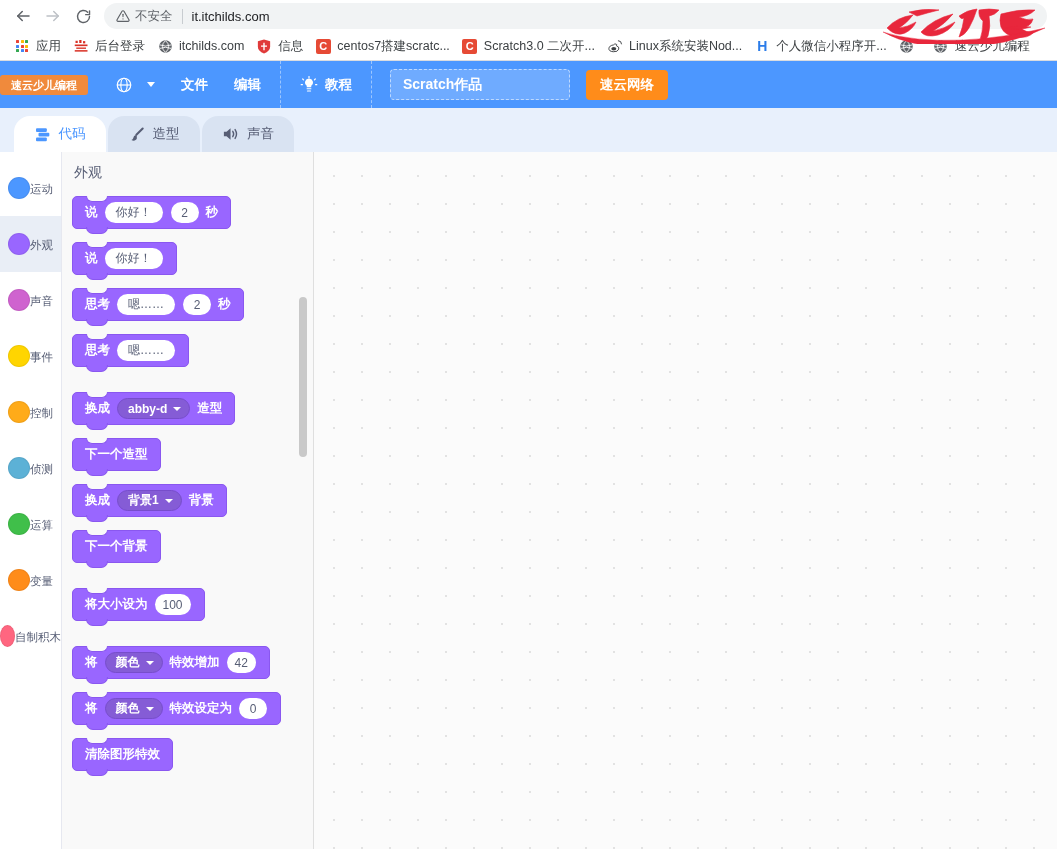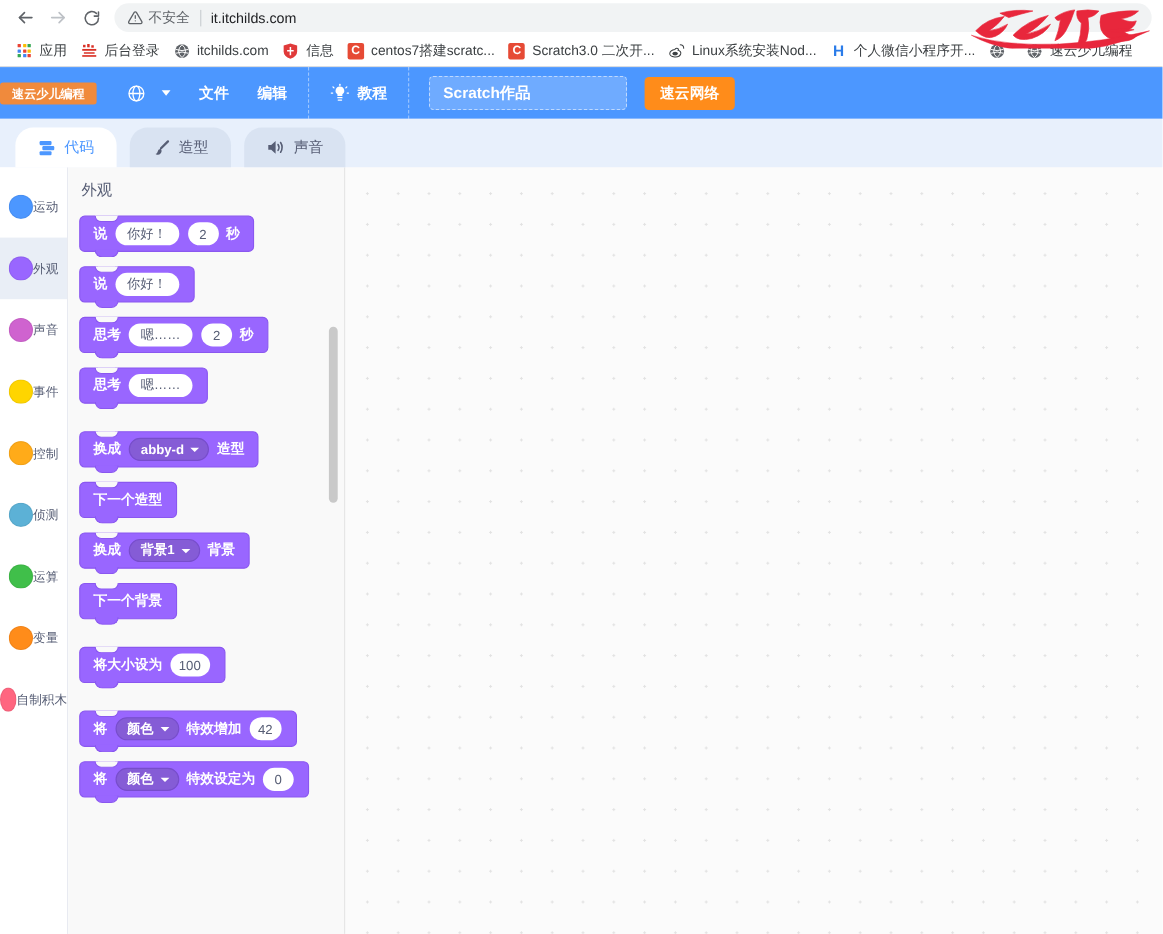--- a/index.html
+++ b/index.html
@@ -234,7 +234,7 @@
     font-size: 13.5px;
     color: #575e75;
     background: #d9e3f2;
-    margin-right: 12px;
+    margin-right: 2px;
     flex: 0 0 auto;
   }
   .tab.active {

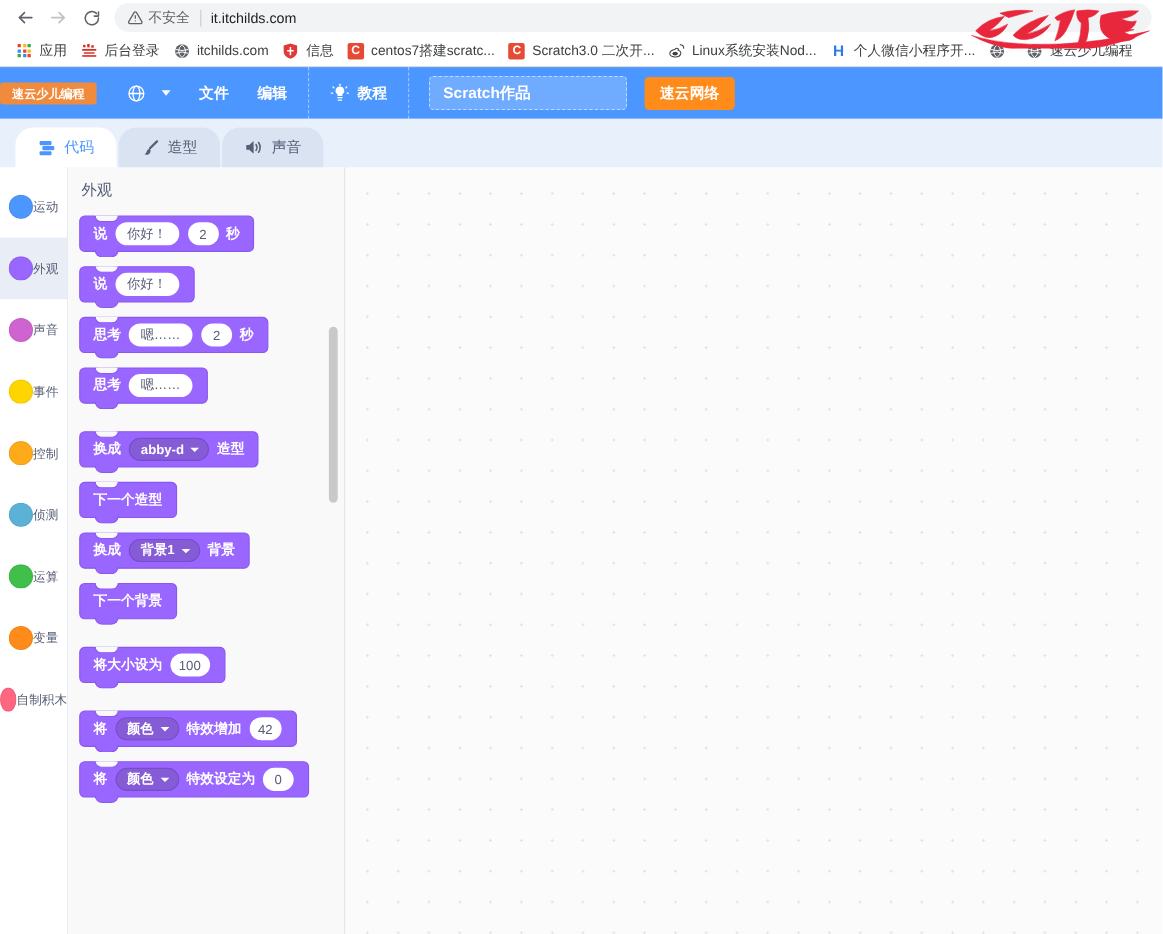--- a/index.html
+++ b/index.html
@@ -792,6 +792,11 @@
                 <span class="oval-num">0</span>
               </div>
             </div>
+            <div>
+              <div class="blk" style="display: flex; width: fit-content;">
+                <span class="lbl">清除图形特效</span>
+              </div>
+            </div>
           </div>
       </div>
       <div id="palette-scrollbar"></div>

